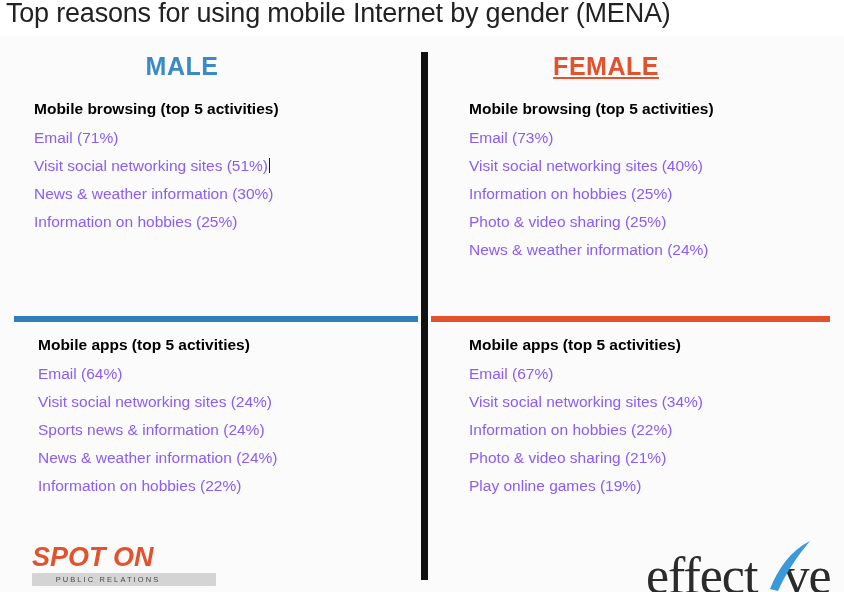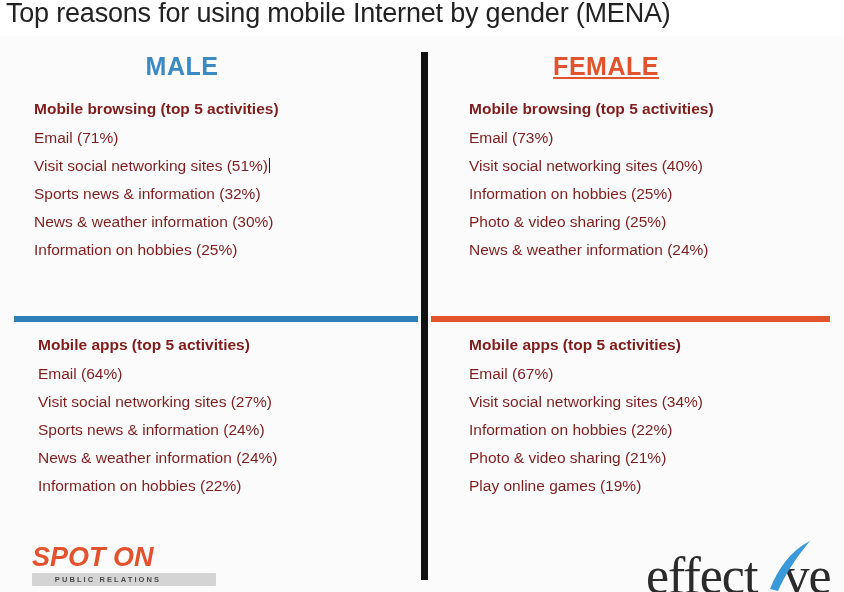--- a/index.html
+++ b/index.html
@@ -98,7 +98,7 @@
   .block-head {
     font-size: 15.5px;
     font-weight: bold;
-    color: #7f1d1d;
+    color: #000000;
     margin-bottom: 11px;
   }
   .block-item {

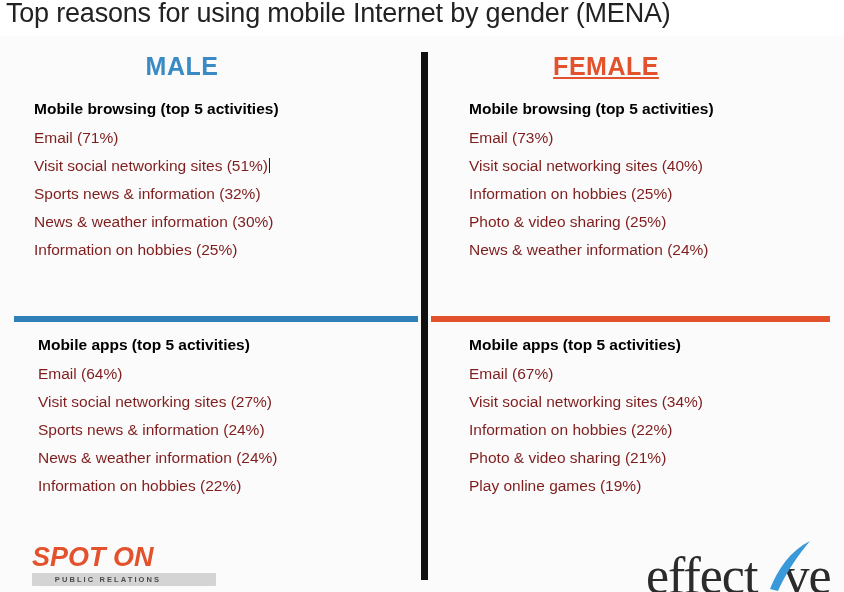--- a/index.html
+++ b/index.html
@@ -103,7 +103,7 @@
   }
   .block-item {
     font-size: 15.5px;
-    color: #7f1d1d;
+    color: #8b5cf6;
     margin-bottom: 10px;
     white-space: nowrap;
   }

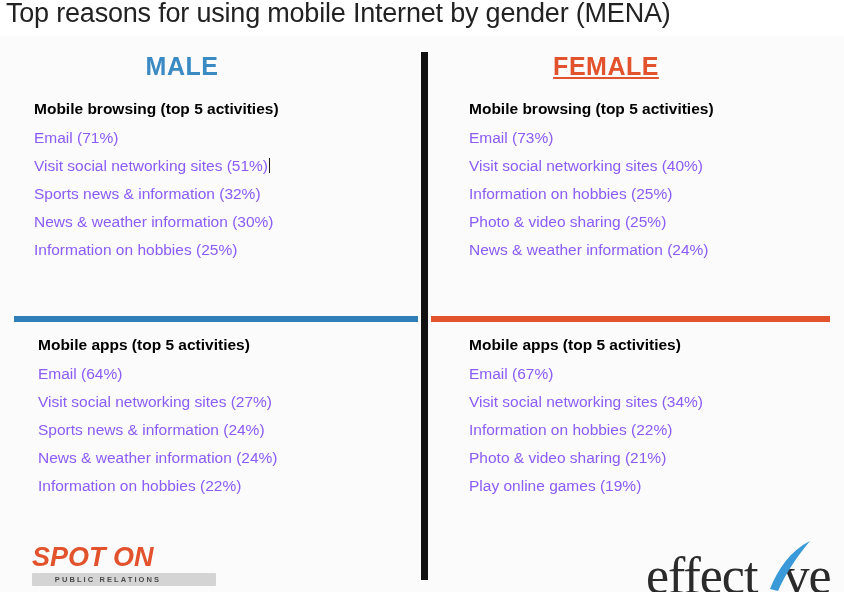--- a/index.html
+++ b/index.html
@@ -219,7 +219,6 @@
         <div class="block-head">Mobile browsing (top 5 activities)</div>
         <div class="block-item">Email (71%)</div>
         <div class="block-item"><span>Visit social networking sites (51%)</span><span class="caret"></span></div>
-        <div class="block-item">Sports news &amp; information (32%)</div>
         <div class="block-item">News &amp; weather information (30%)</div>
         <div class="block-item">Information on hobbies (25%)</div>
       </div>

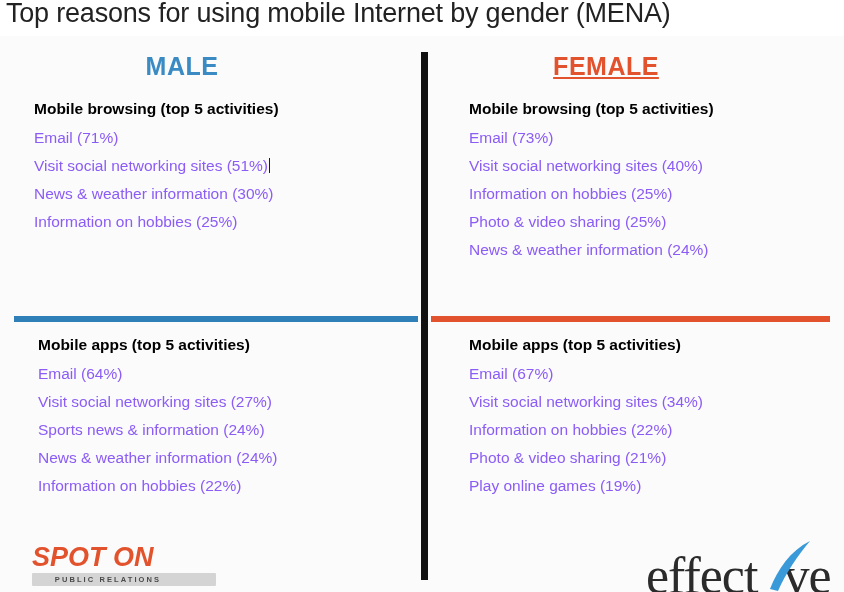--- a/index.html
+++ b/index.html
@@ -226,7 +226,7 @@
       <div class="block left-apps">
         <div class="block-head">Mobile apps (top 5 activities)</div>
         <div class="block-item">Email (64%)</div>
-        <div class="block-item">Visit social networking sites (27%)</div>
+        <div class="block-item">Visit social networking sites (24%)</div>
         <div class="block-item">Sports news &amp; information (24%)</div>
         <div class="block-item">News &amp; weather information (24%)</div>
         <div class="block-item">Information on hobbies (22%)</div>

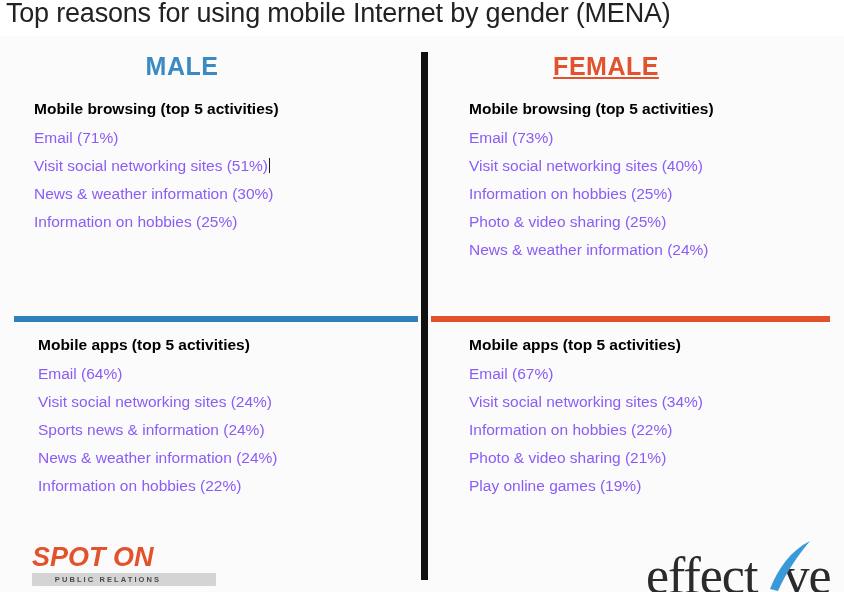--- a/index.html
+++ b/index.html
@@ -156,7 +156,7 @@
     line-height: 13px;
     text-align: center;
     font-size: 7.5px;
-    font-weight: bold;
+    font-weight: normal;
     letter-spacing: 2.1px;
     color: #4a4a4a;
   }

